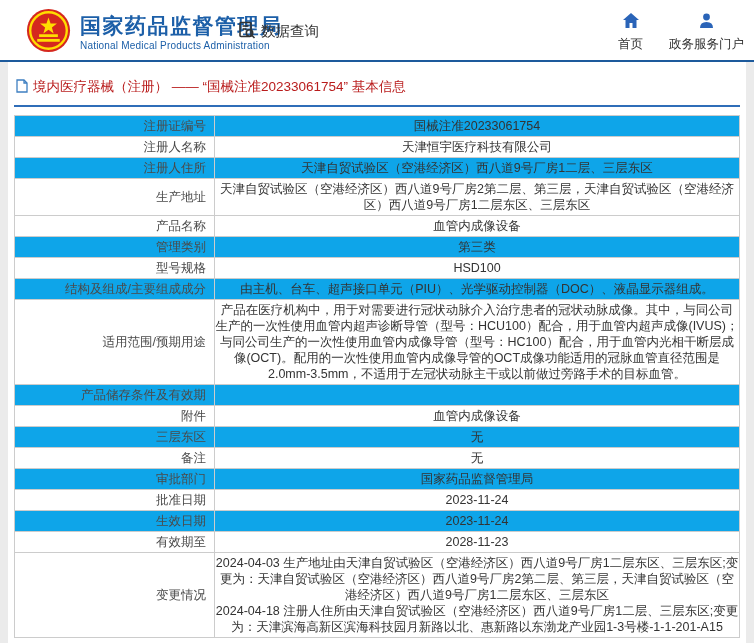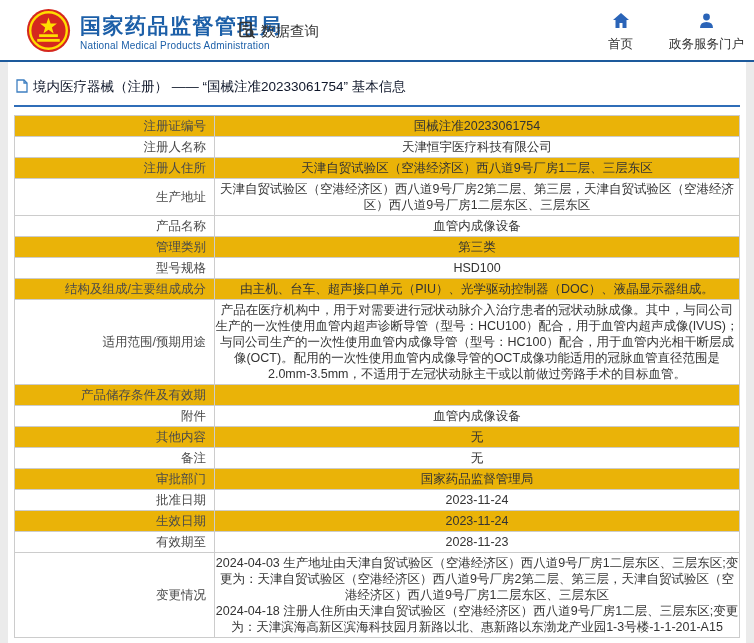--- a/index.html
+++ b/index.html
@@ -16,7 +16,7 @@
   .logo-en { font-size:10px; color:#1c5fa8; letter-spacing:0.2px; margin-top:2px; }
   .dataquery { position:absolute; left:237px; top:20px; display:flex; align-items:center;
     gap:4px; color:#333; font-size:14.5px; font-weight:400; cursor:pointer; }
-  .hnav { position:absolute; right:10px; top:13px; display:flex; gap:36px; }
+  .hnav { position:absolute; right:10px; top:13px; display:flex; gap:26px; }
   .hnav-item { display:flex; flex-direction:column; align-items:center; cursor:pointer; }
   .hnav-item .lbl { font-size:12.5px; color:#333; margin-top:4px; white-space:nowrap; }
 

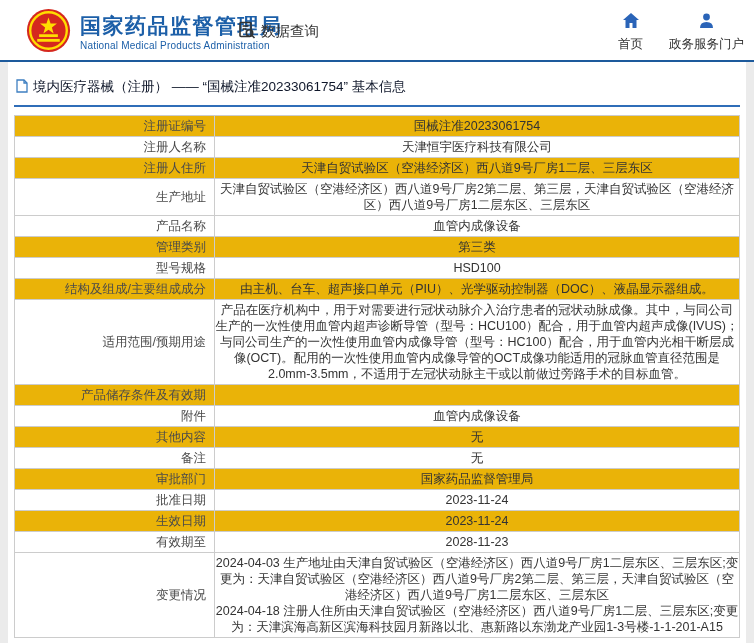--- a/index.html
+++ b/index.html
@@ -25,7 +25,7 @@
   .content { background:#fff; min-height:581px; padding:14px 6px 0 6px; }
 
   .breadcrumb { display:flex; align-items:center; gap:5px; padding:2px 2px 9px 2px;
-    border-bottom:2px solid #2f6db8; color:#0f172a; font-size:13.5px; }
+    border-bottom:2px solid #2f6db8; color:#b91c1c; font-size:13.5px; }
 
   
   table.info { width:100%; border-collapse:collapse; margin-top:8px; table-layout:fixed;

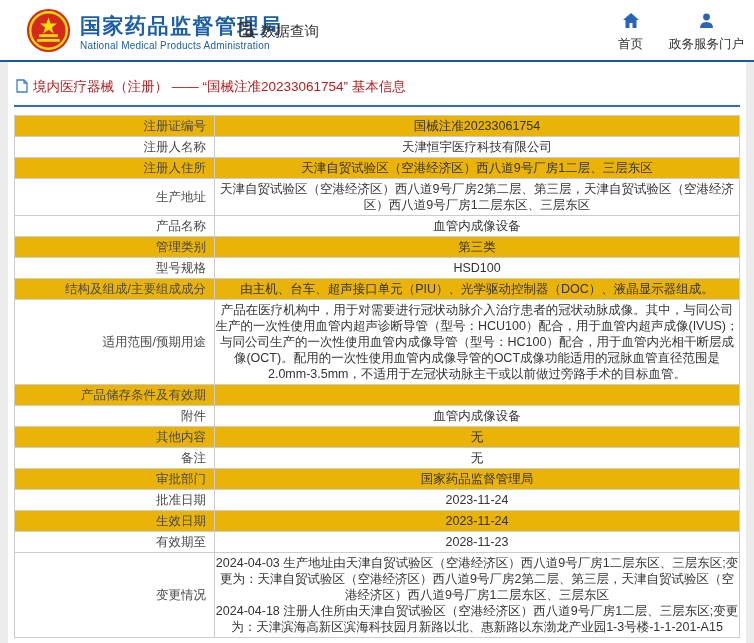--- a/index.html
+++ b/index.html
@@ -34,7 +34,7 @@
   td.cell-label { width:200px; text-align:right; padding:2px 8px; color:#4a4a4a; }
   td.cell-value { padding:2px 0; white-space:pre-line; line-height:16px;text-align:center; }
   td.cell-label { line-height:16px; }
-  tr.shaded td { background:#eab308; }
+  tr.shaded td { background:#0ea5e9; }
 </style>
 </head>
 <body>

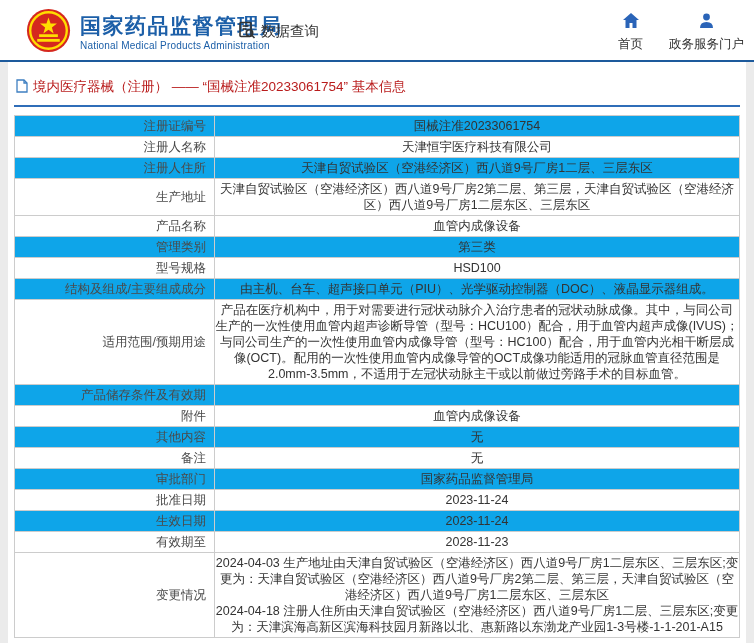--- a/index.html
+++ b/index.html
@@ -150,7 +150,7 @@
           <td class="cell-value">血管内成像设备</td>
         </tr>
         <tr class="shaded">
-          <td class="cell-label">其他内容</td>
+          <td class="cell-label">三层东区</td>
           <td class="cell-value">无</td>
         </tr>
         <tr>

